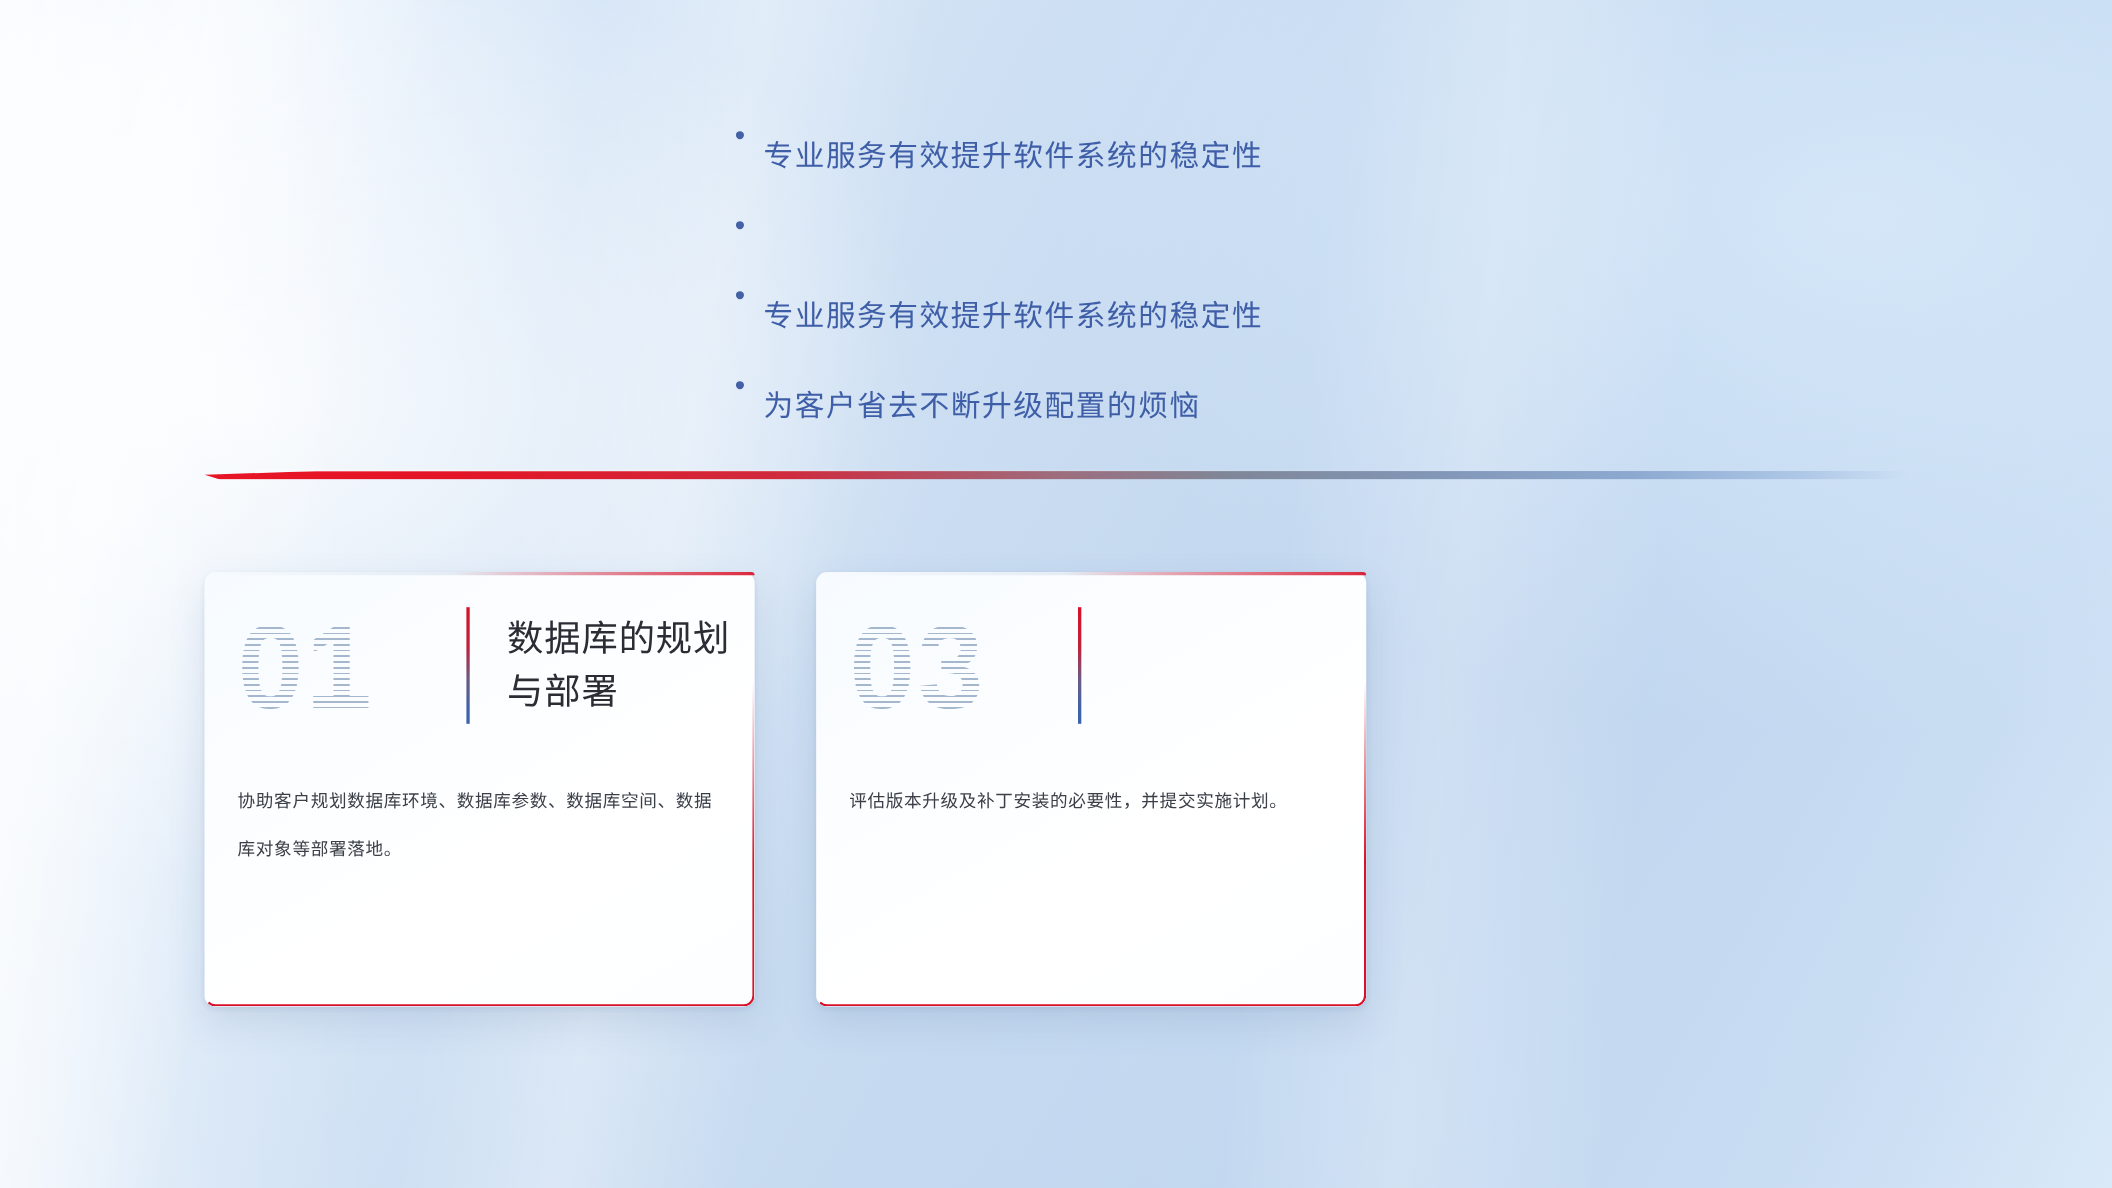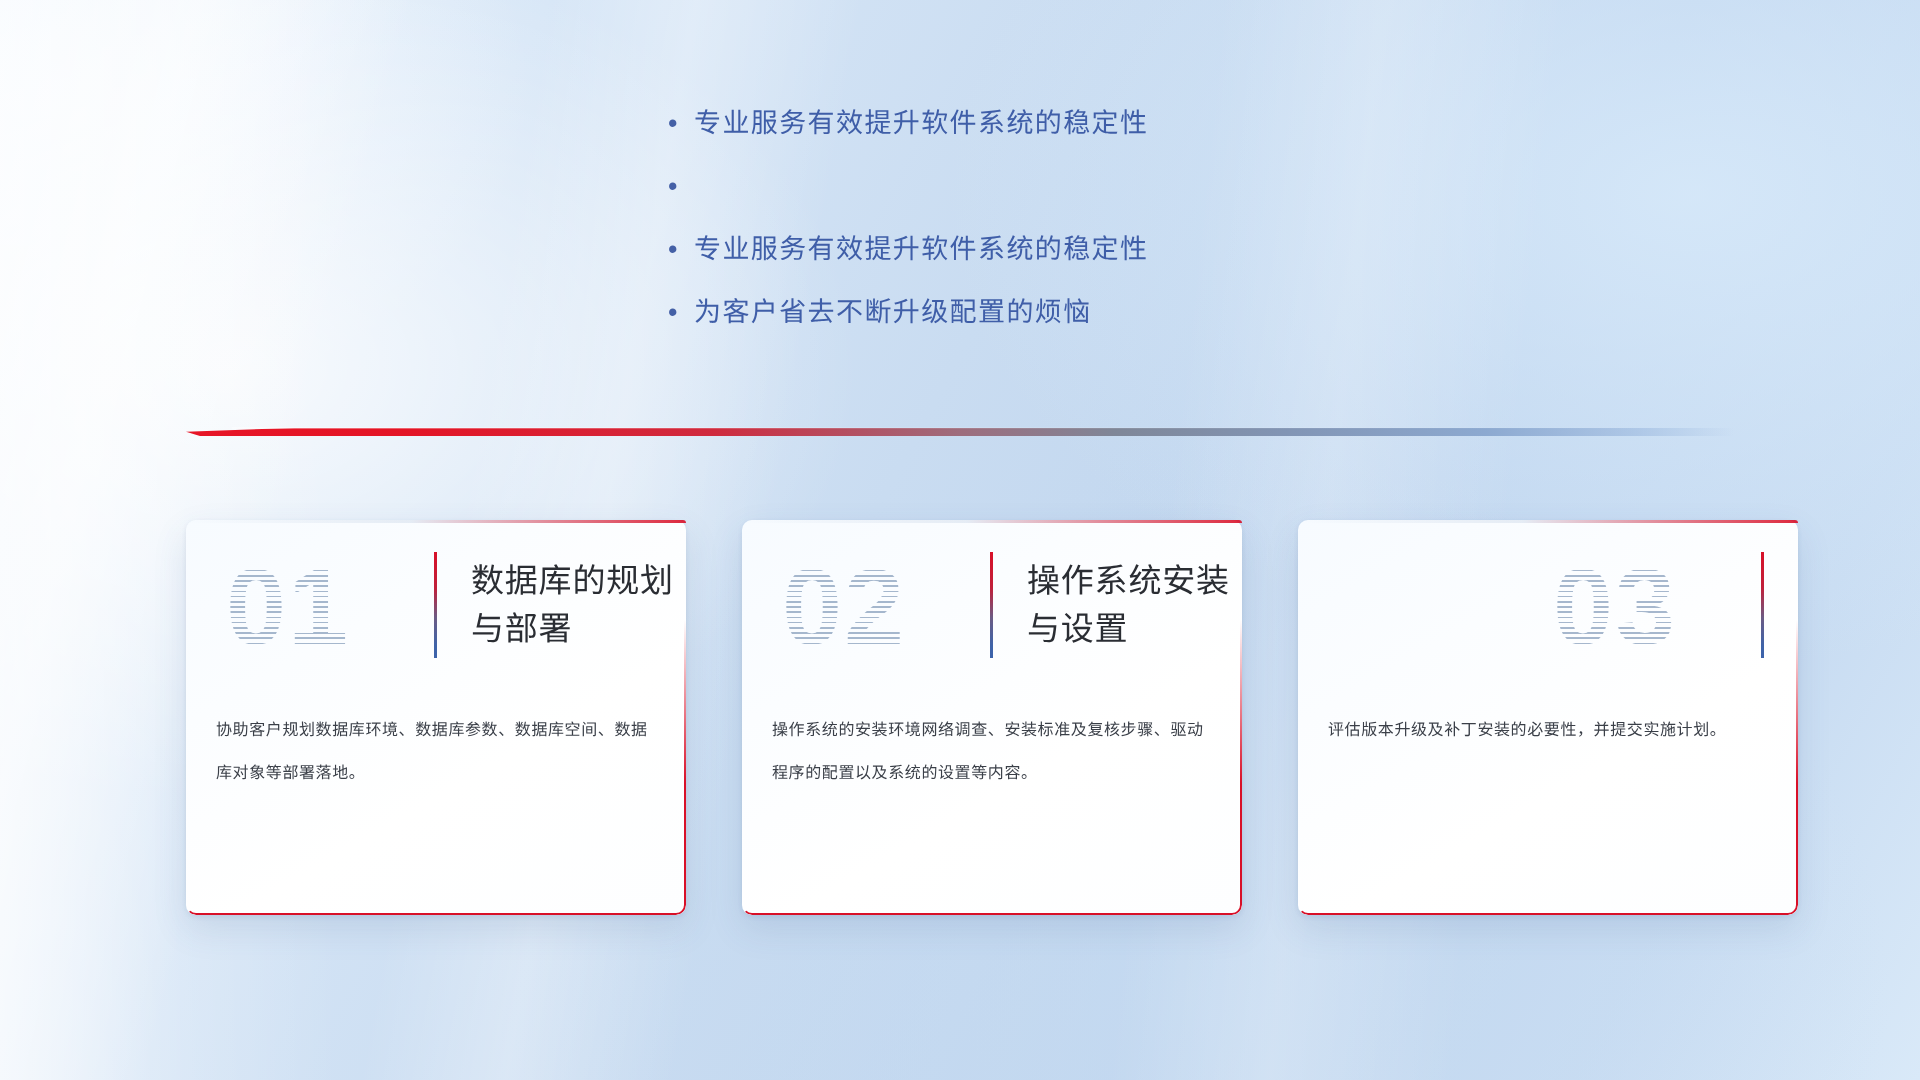--- a/index.html
+++ b/index.html
@@ -74,6 +74,7 @@
     color: #3f5ea8;
     letter-spacing: 1.4px;
     font-weight: 500;
+    margin-top: 19px;
   }
 
   

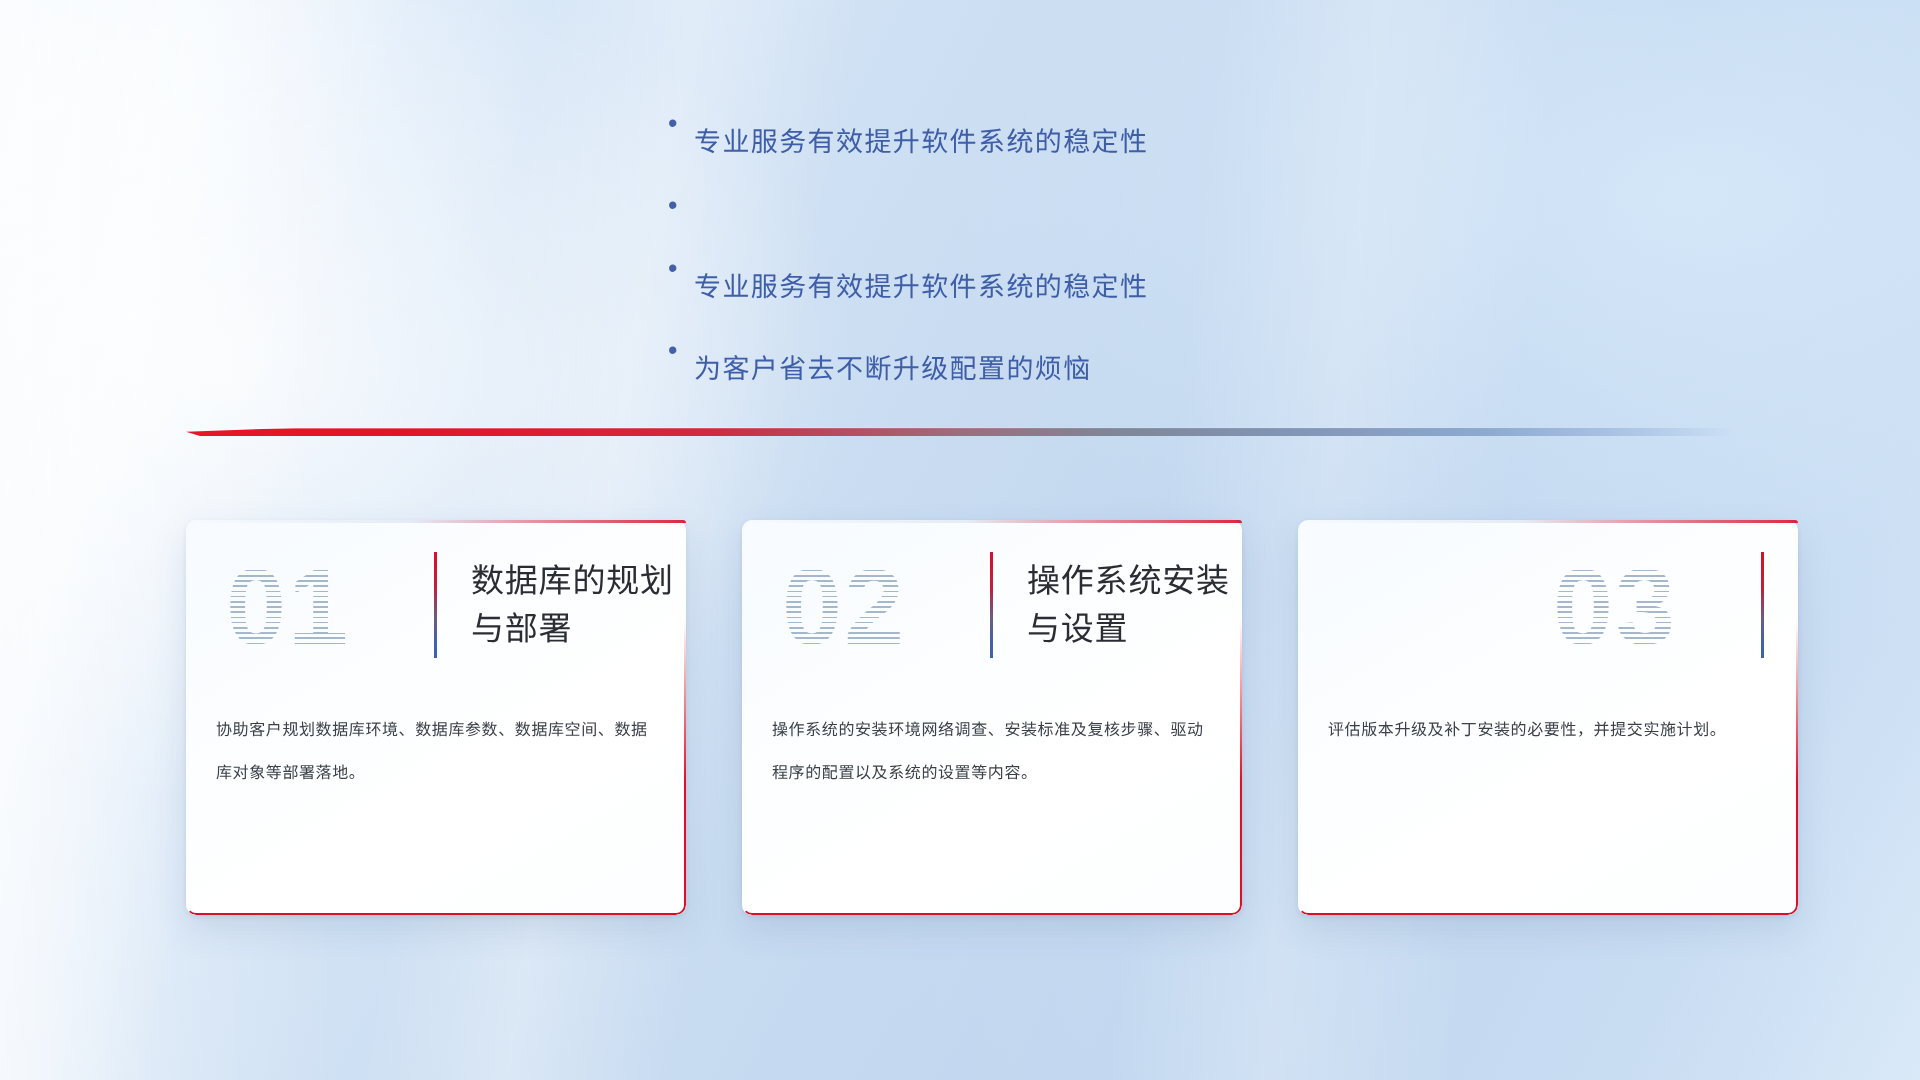--- a/index.html
+++ b/index.html
@@ -165,7 +165,6 @@
     display: flex;
     align-items: center;
     padding-left: 30px;
-    justify-content: flex-end;
   }
   
   .card-num {

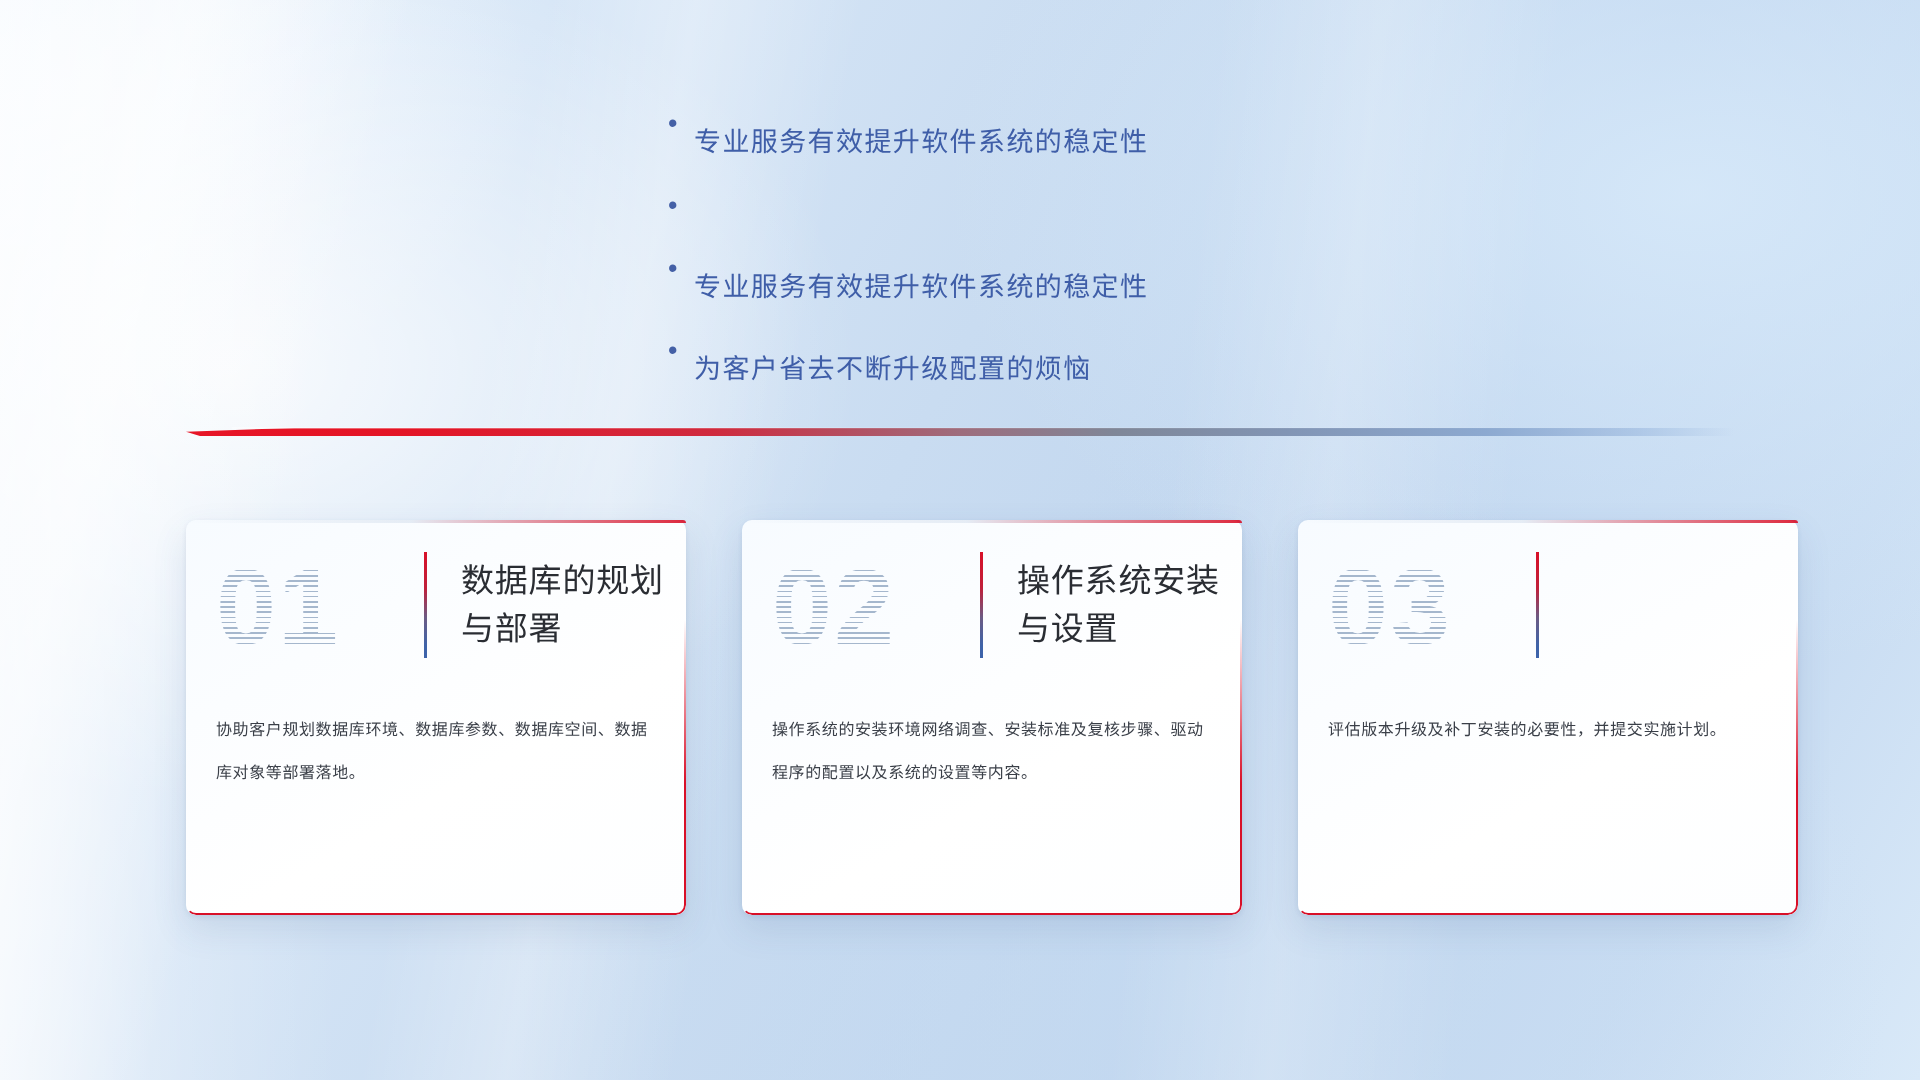--- a/index.html
+++ b/index.html
@@ -271,17 +271,6 @@
       <div class="card-body">协助客户规划数据库环境、数据库参数、数据库空间、数据库对象等部署落地。</div>
     </div>
 
-    <div class="card">
-      <div class="card-accent"></div>
-      <div class="card-topfade"></div>
-      <div class="dot-texture"></div>
-      <div class="card-head">
-        <div class="card-num">02</div>
-        <div class="card-bar"></div>
-        <div class="card-title">操作系统安装与设置</div>
-      </div>
-      <div class="card-body">操作系统的安装环境网络调查、安装标准及复核步骤、驱动程序的配置以及系统的设置等内容。</div>
-    </div>
 
     <div class="card">
       <div class="card-accent"></div>

